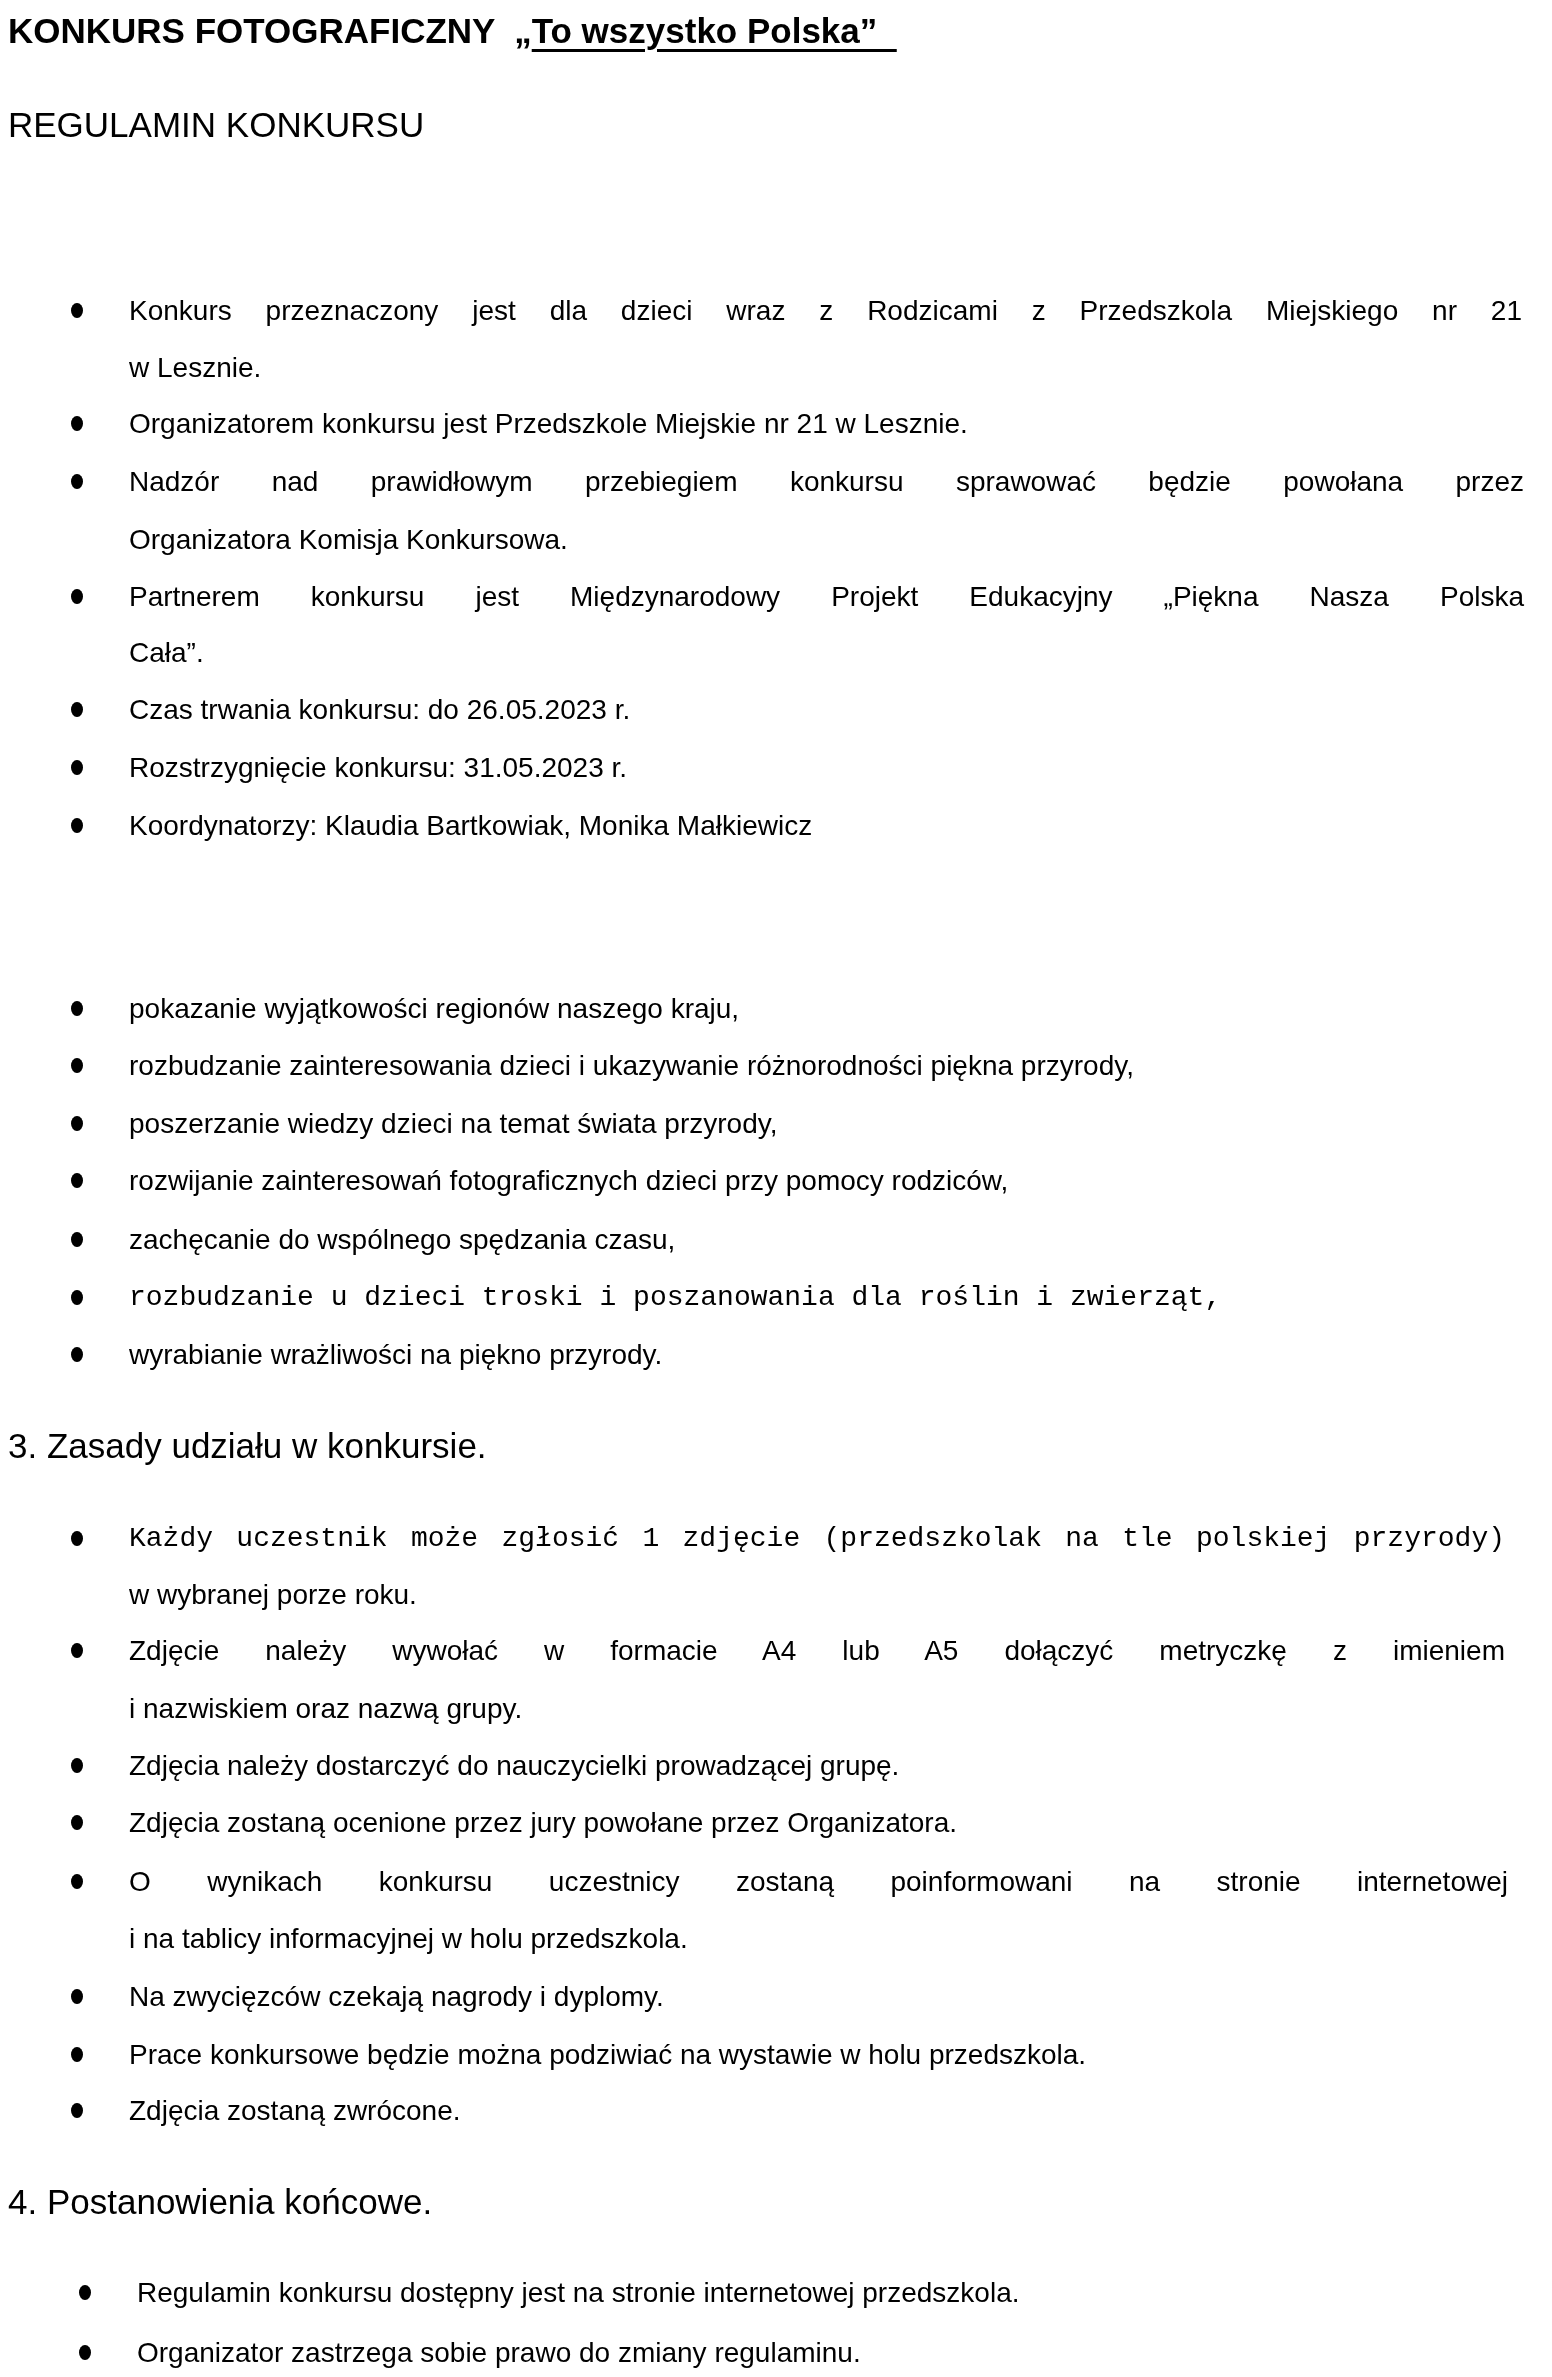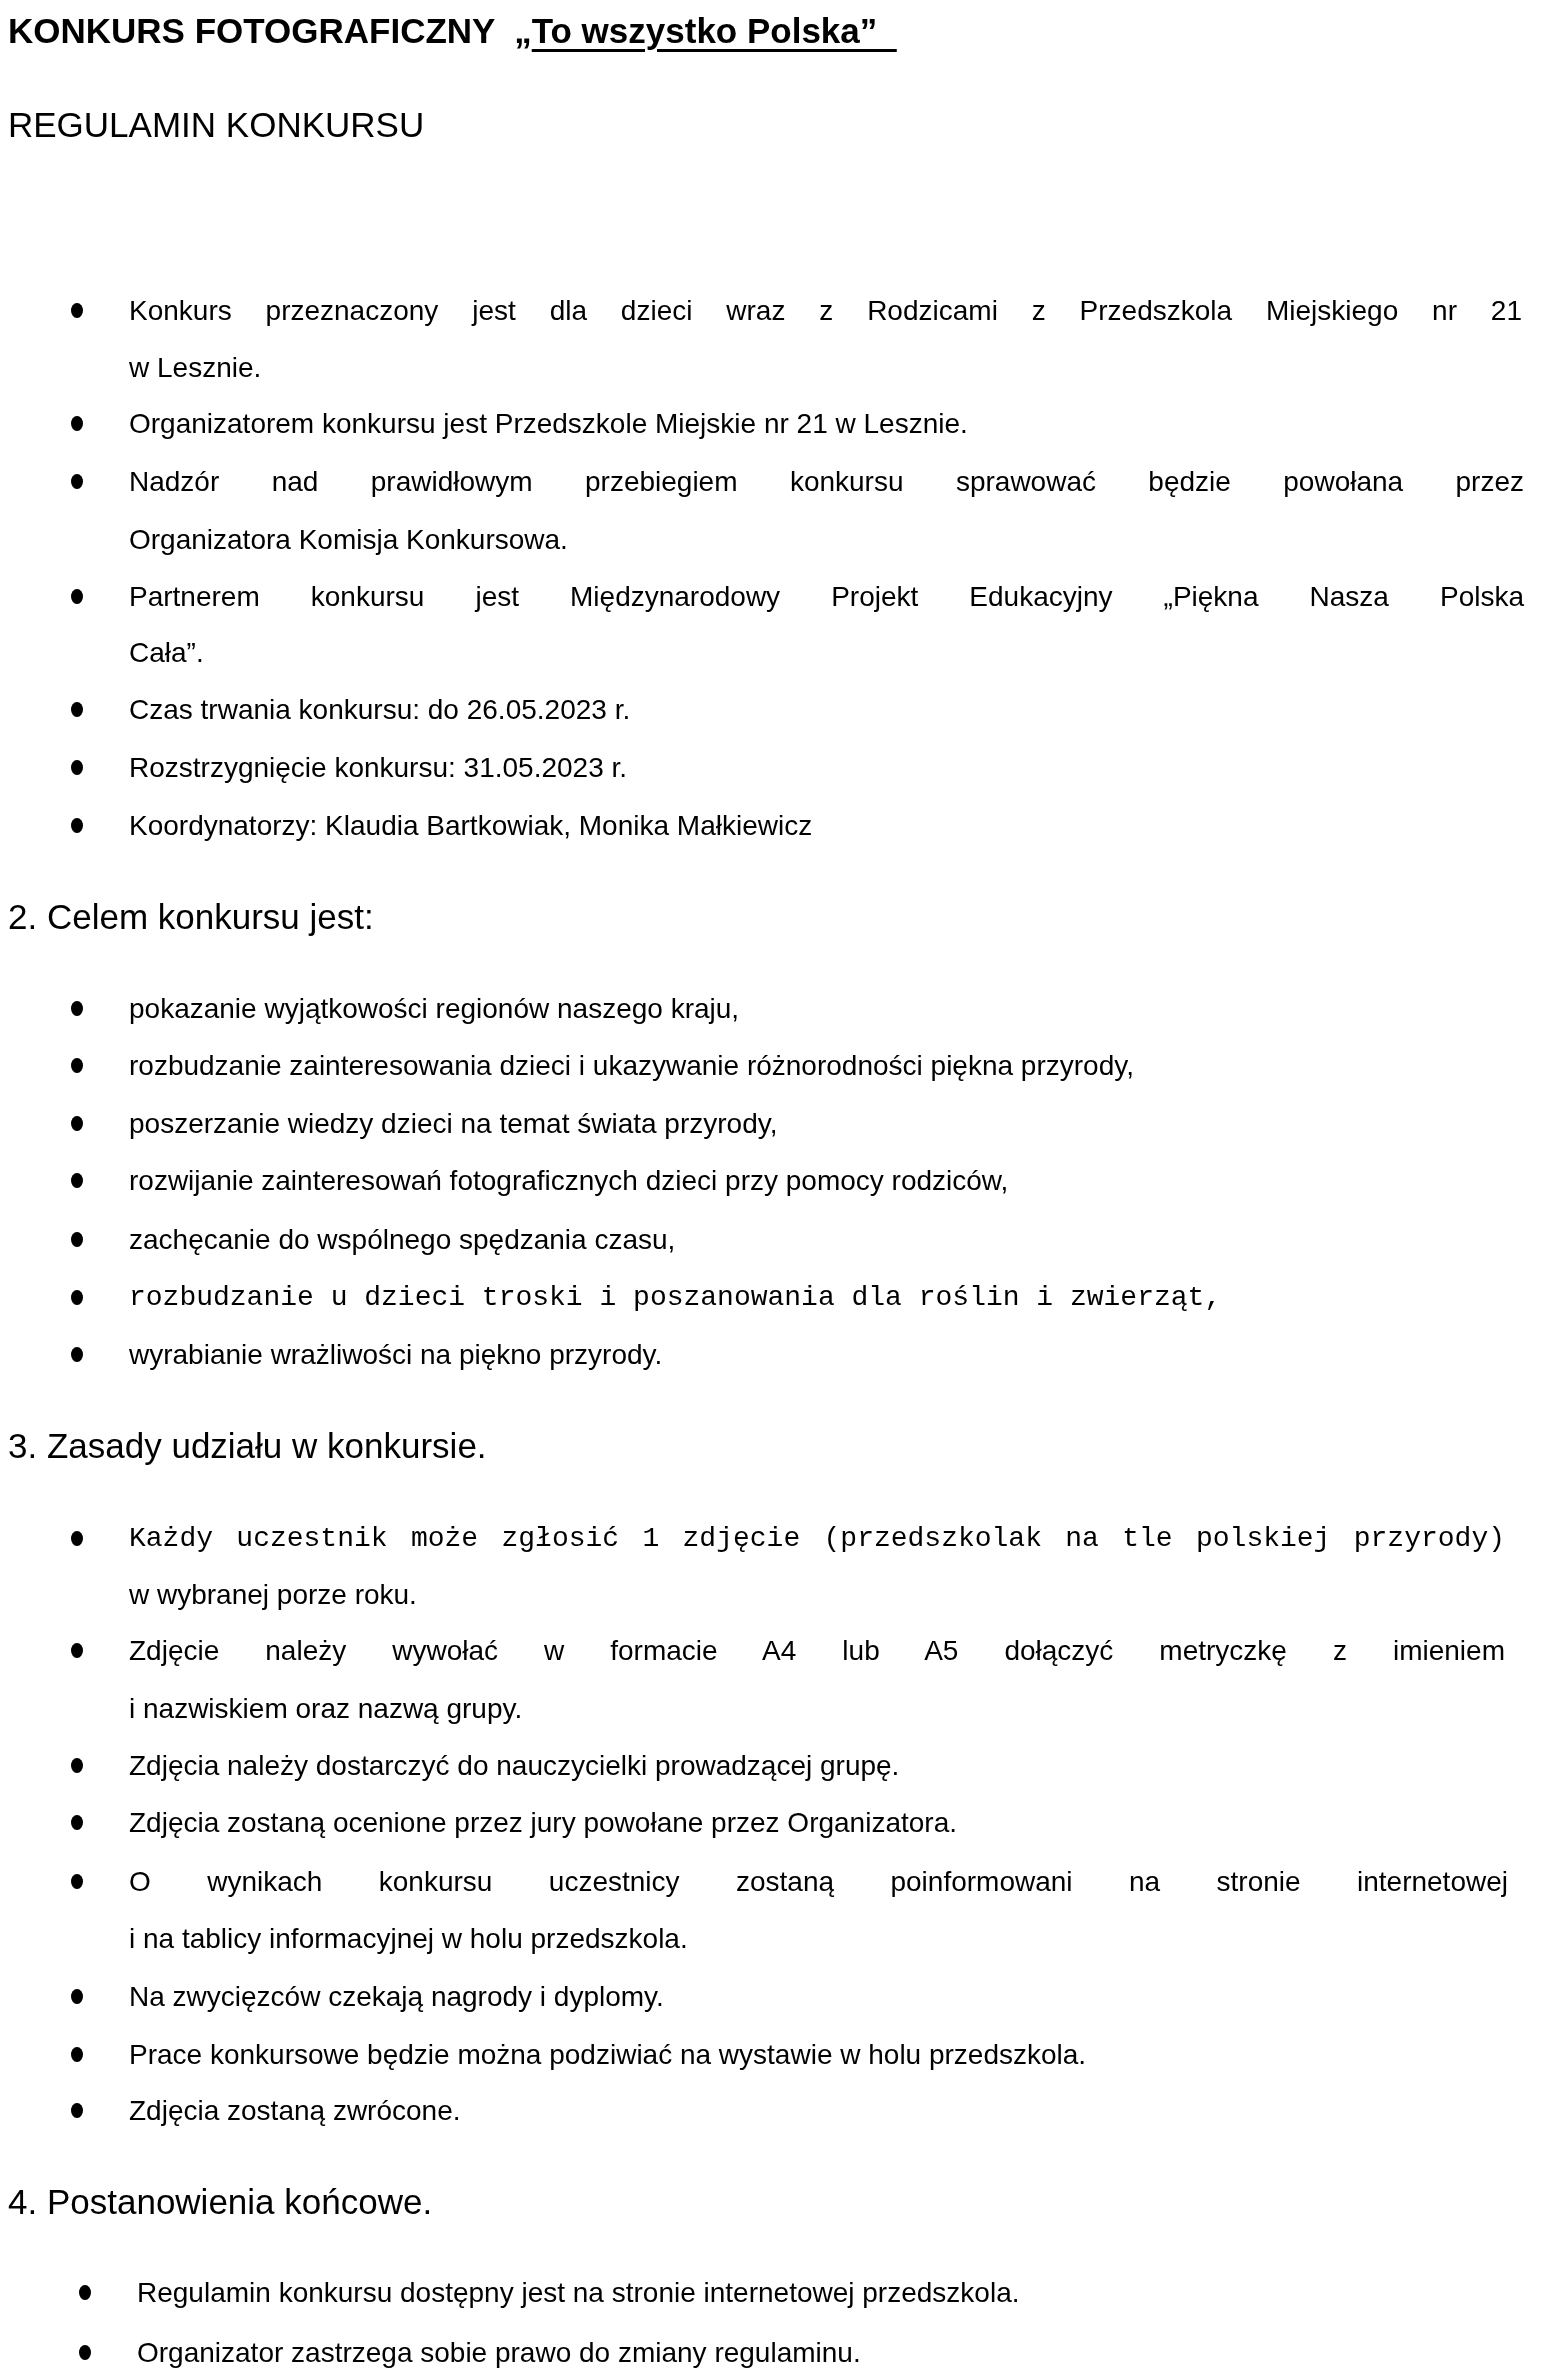--- a/index.html
+++ b/index.html
@@ -120,7 +120,6 @@
     </div>
   </div>
 
-  <div class="line heading" style="top:888px;">2. Celem konkursu jest:</div>
 
   <div>
     <div class="line" style="top:980px;">

